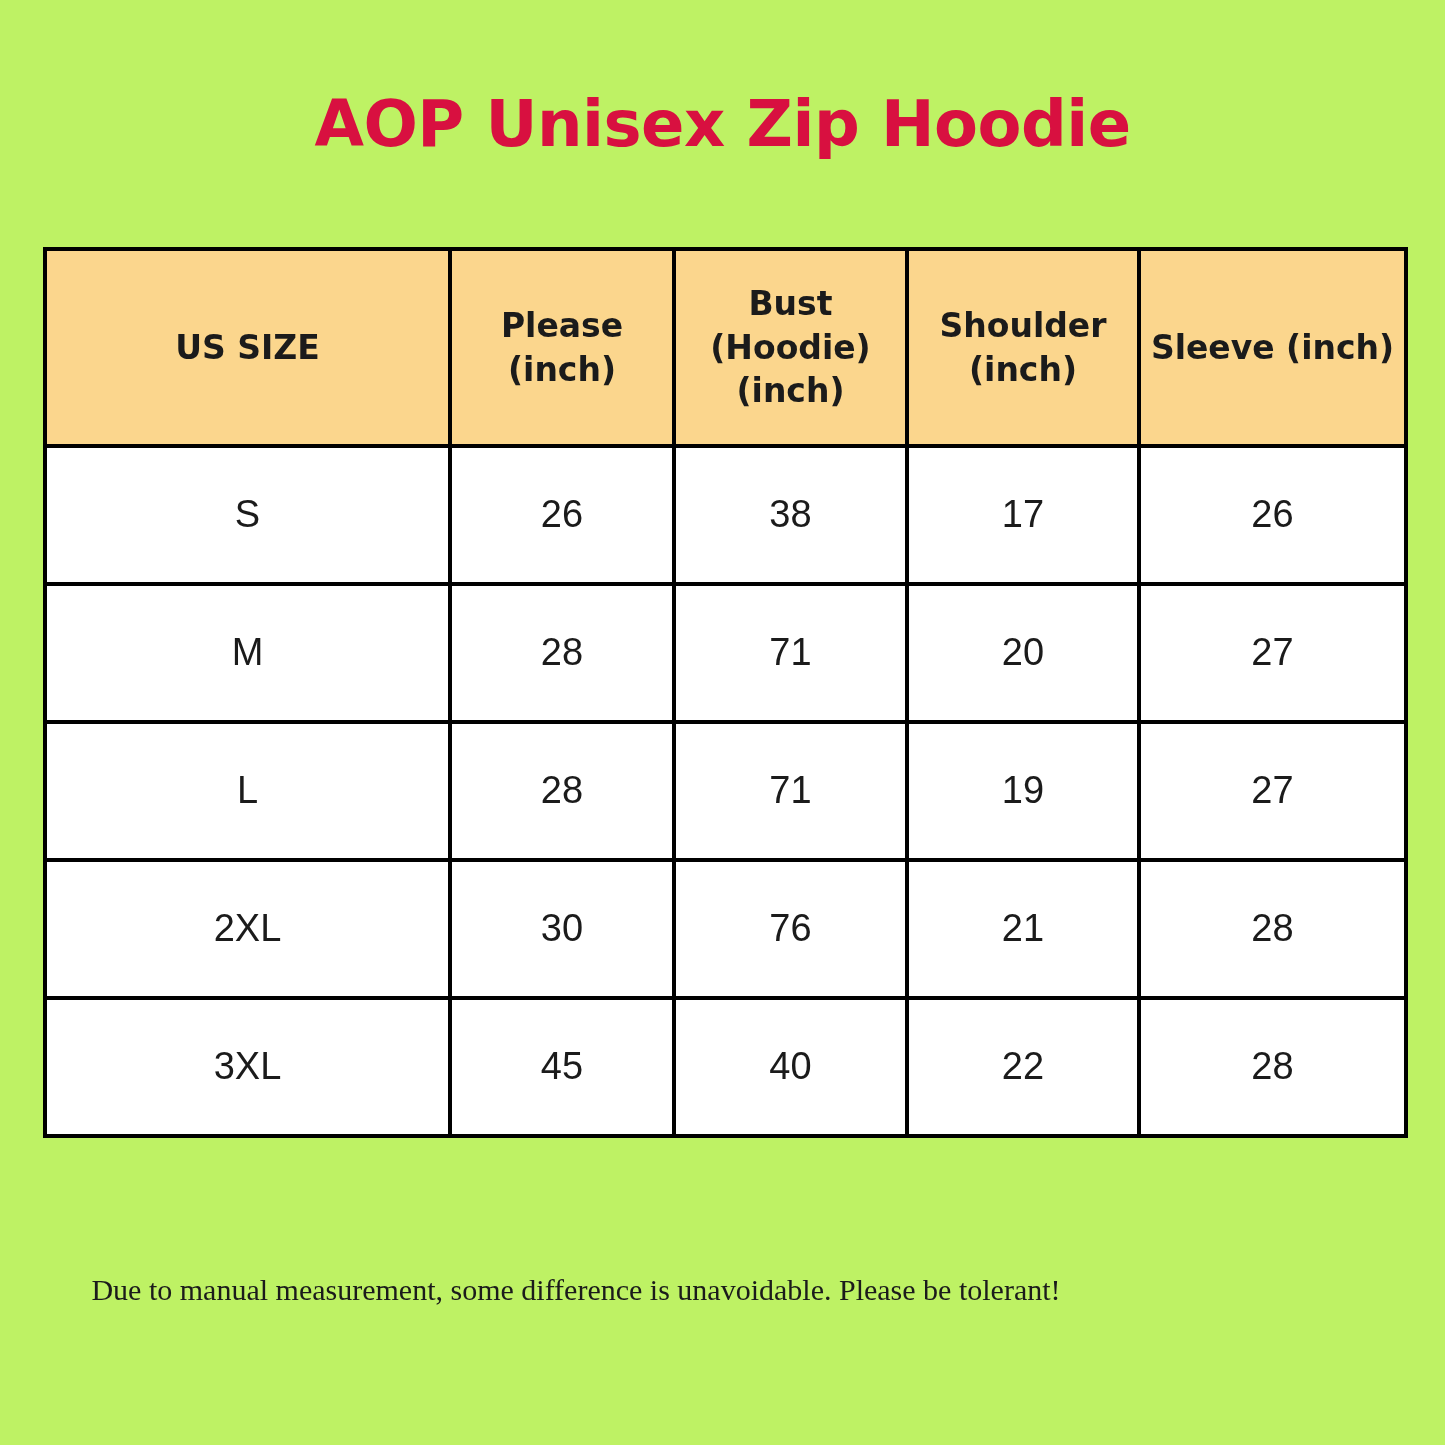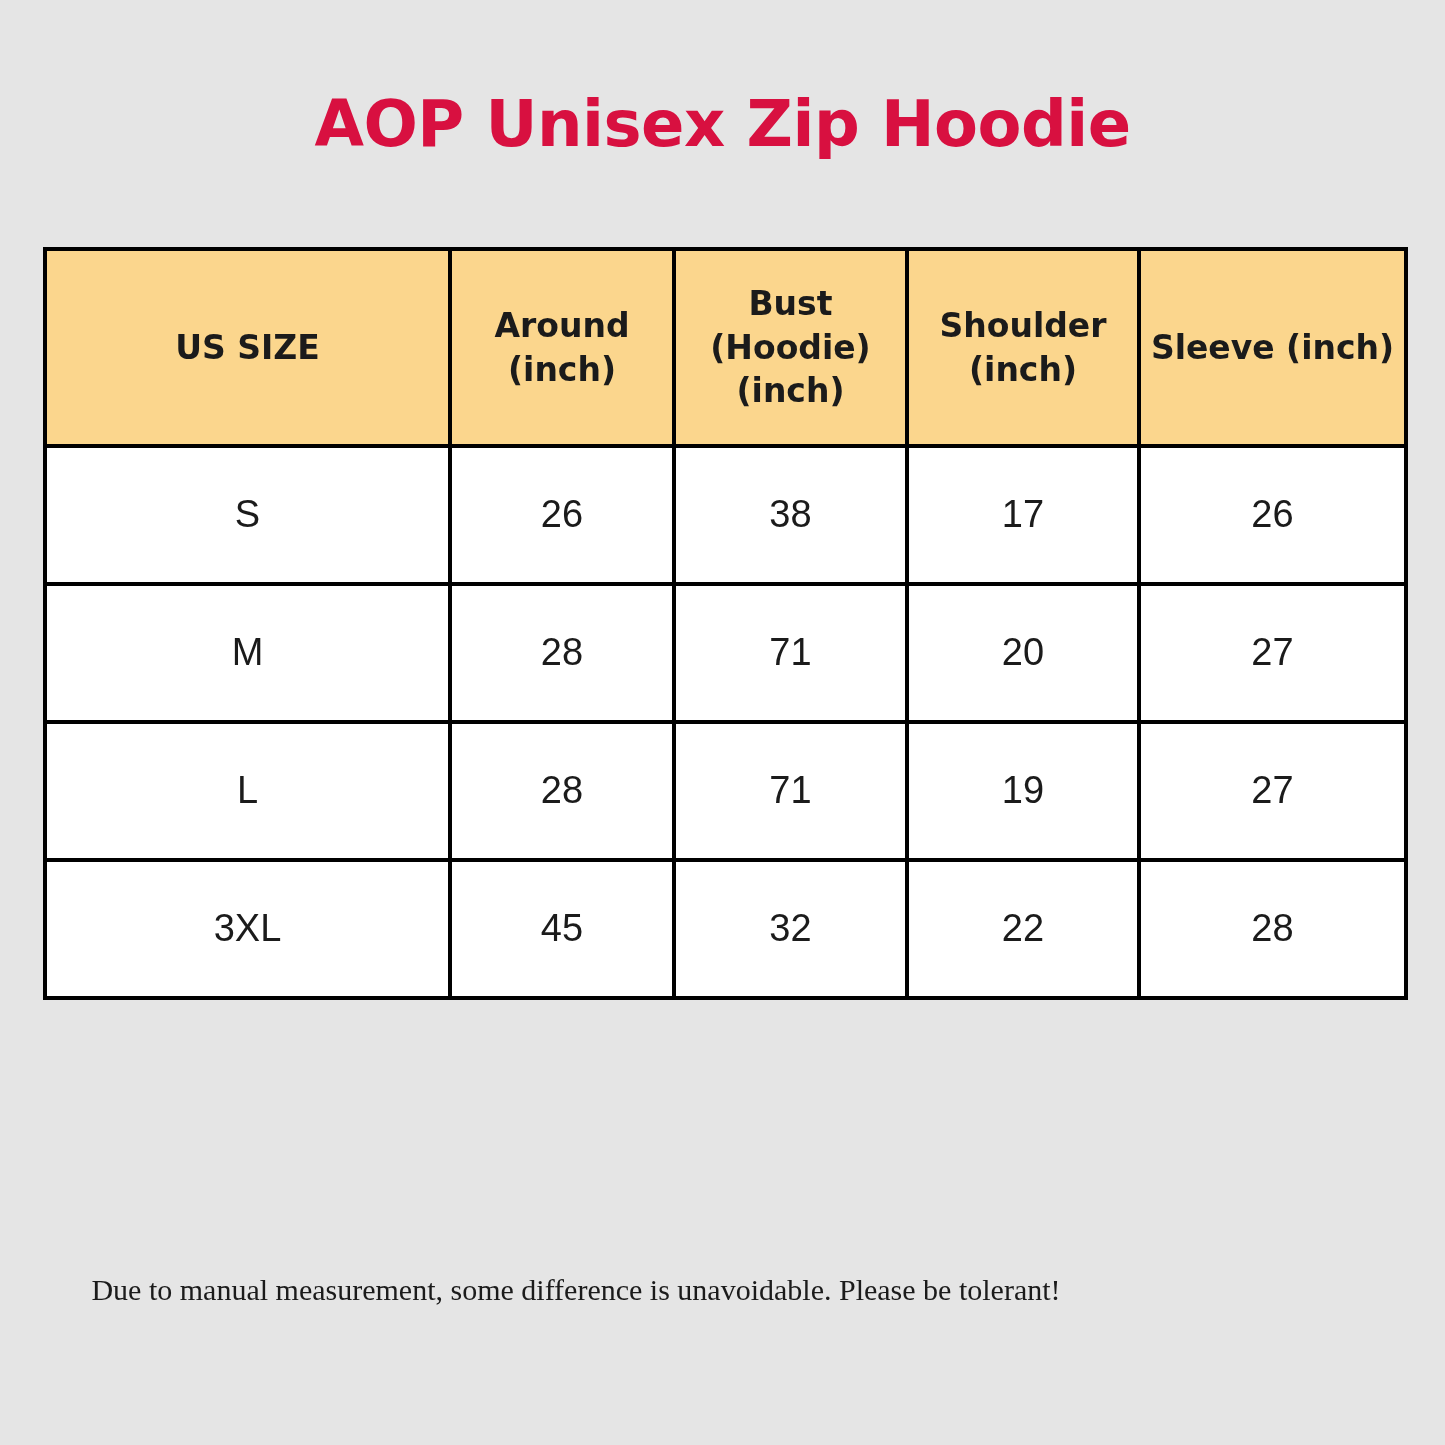--- a/index.html
+++ b/index.html
@@ -18,7 +18,7 @@
     position: relative;
     width: 1445px;
     height: 1445px;
-    background: #e5e5e5;
+    background: #bef264;
     box-sizing: border-box;
   }
   .title {

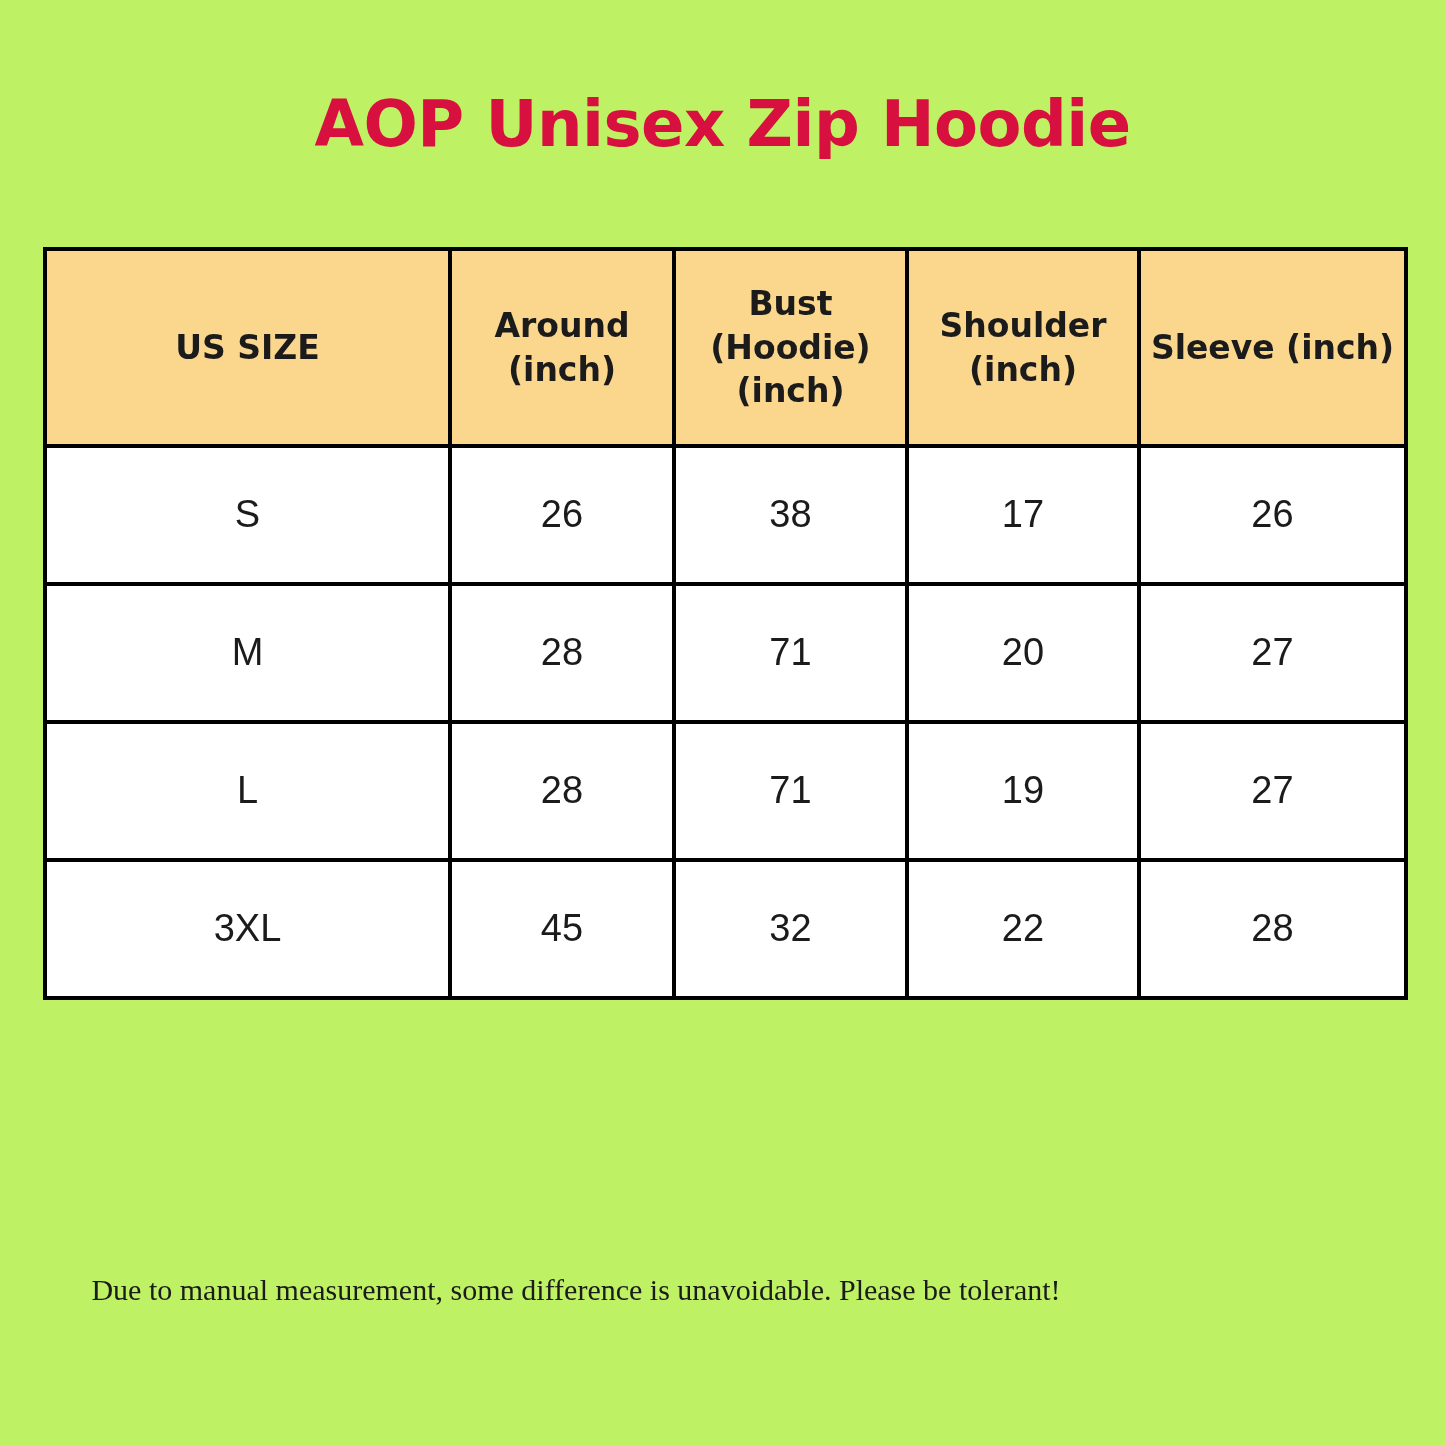--- a/index.html
+++ b/index.html
@@ -114,7 +114,7 @@
             <span>US SIZE</span>
           </th>
           <th>
-            <span>Around</span><br>
+            <span>Please</span><br>
             <span>(inch)</span>
           </th>
           <th>

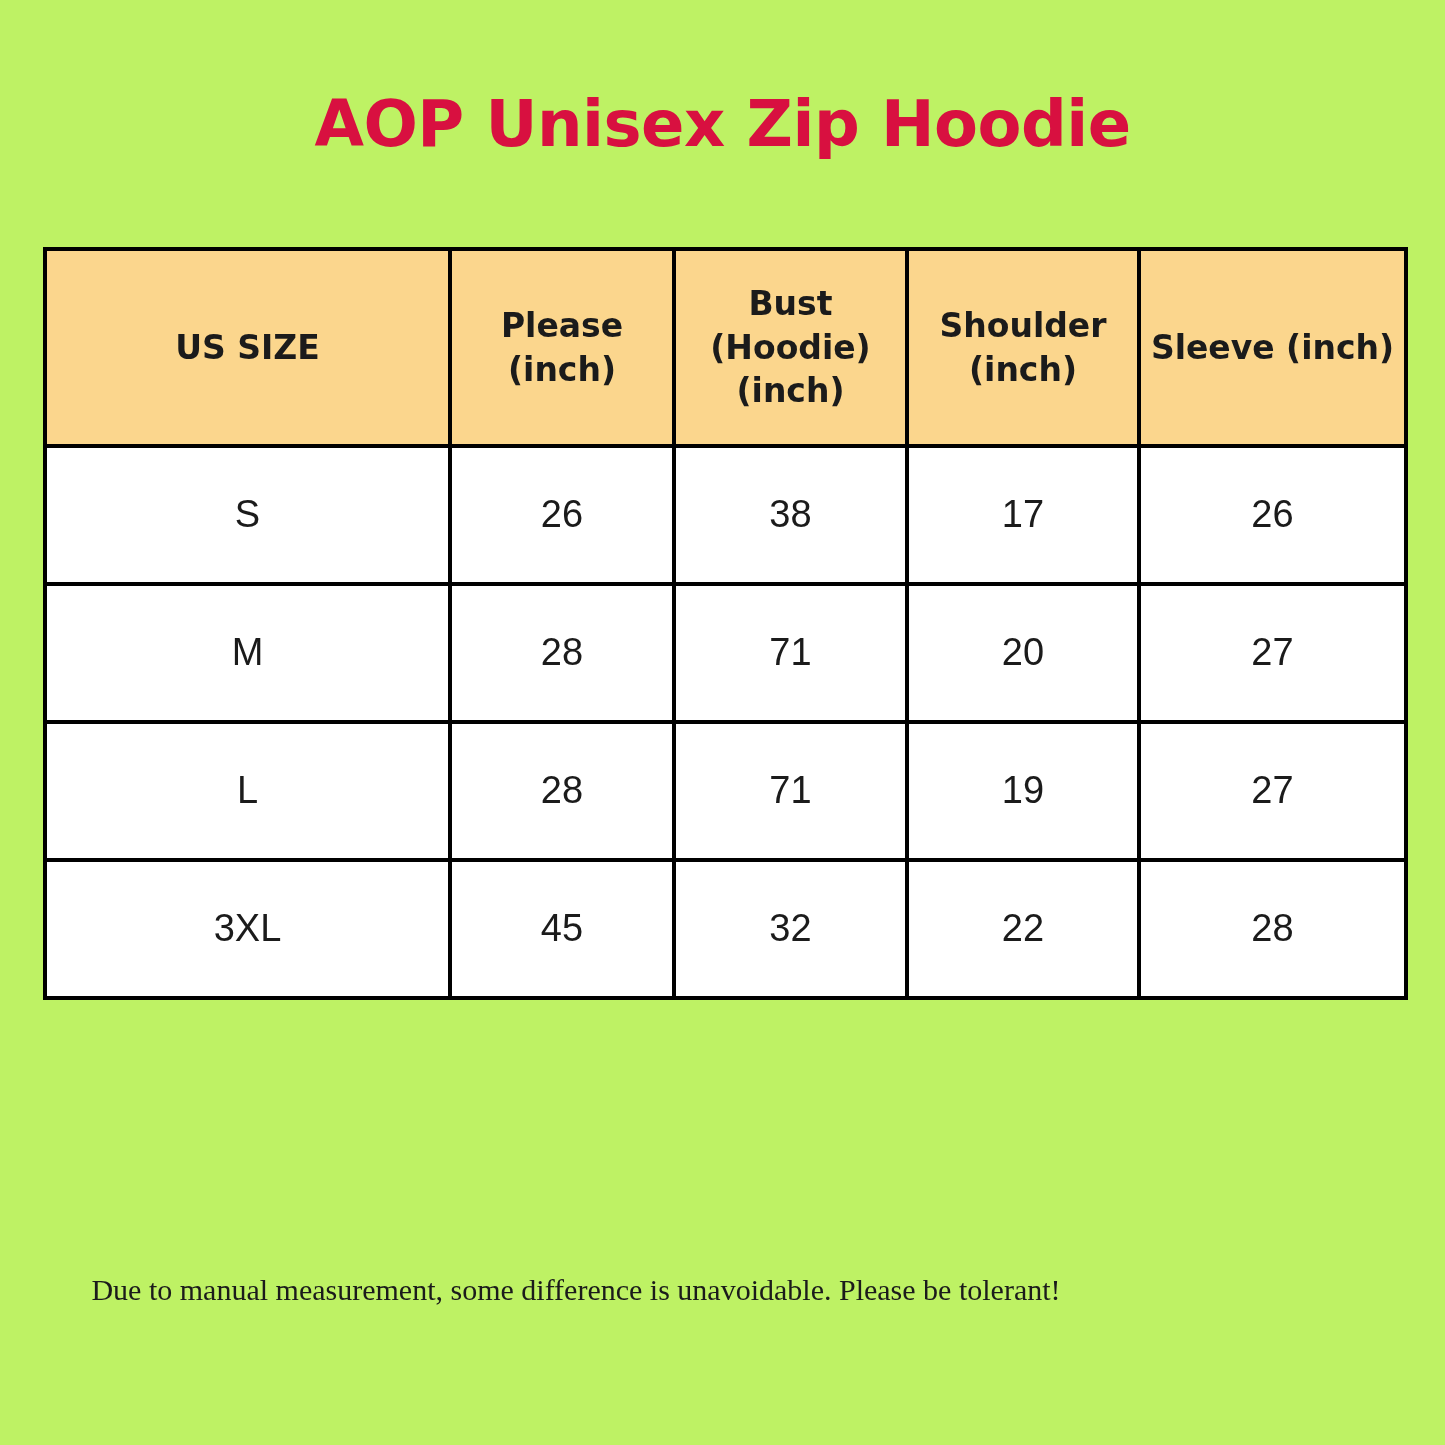--- a/index.html
+++ b/index.html
@@ -154,6 +154,13 @@
           <td>27</td>
         </tr>
         <tr>
+          <td>2XL</td>
+          <td>30</td>
+          <td>76</td>
+          <td>21</td>
+          <td>28</td>
+        </tr>
+        <tr>
           <td>3XL</td>
           <td>45</td>
           <td>32</td>

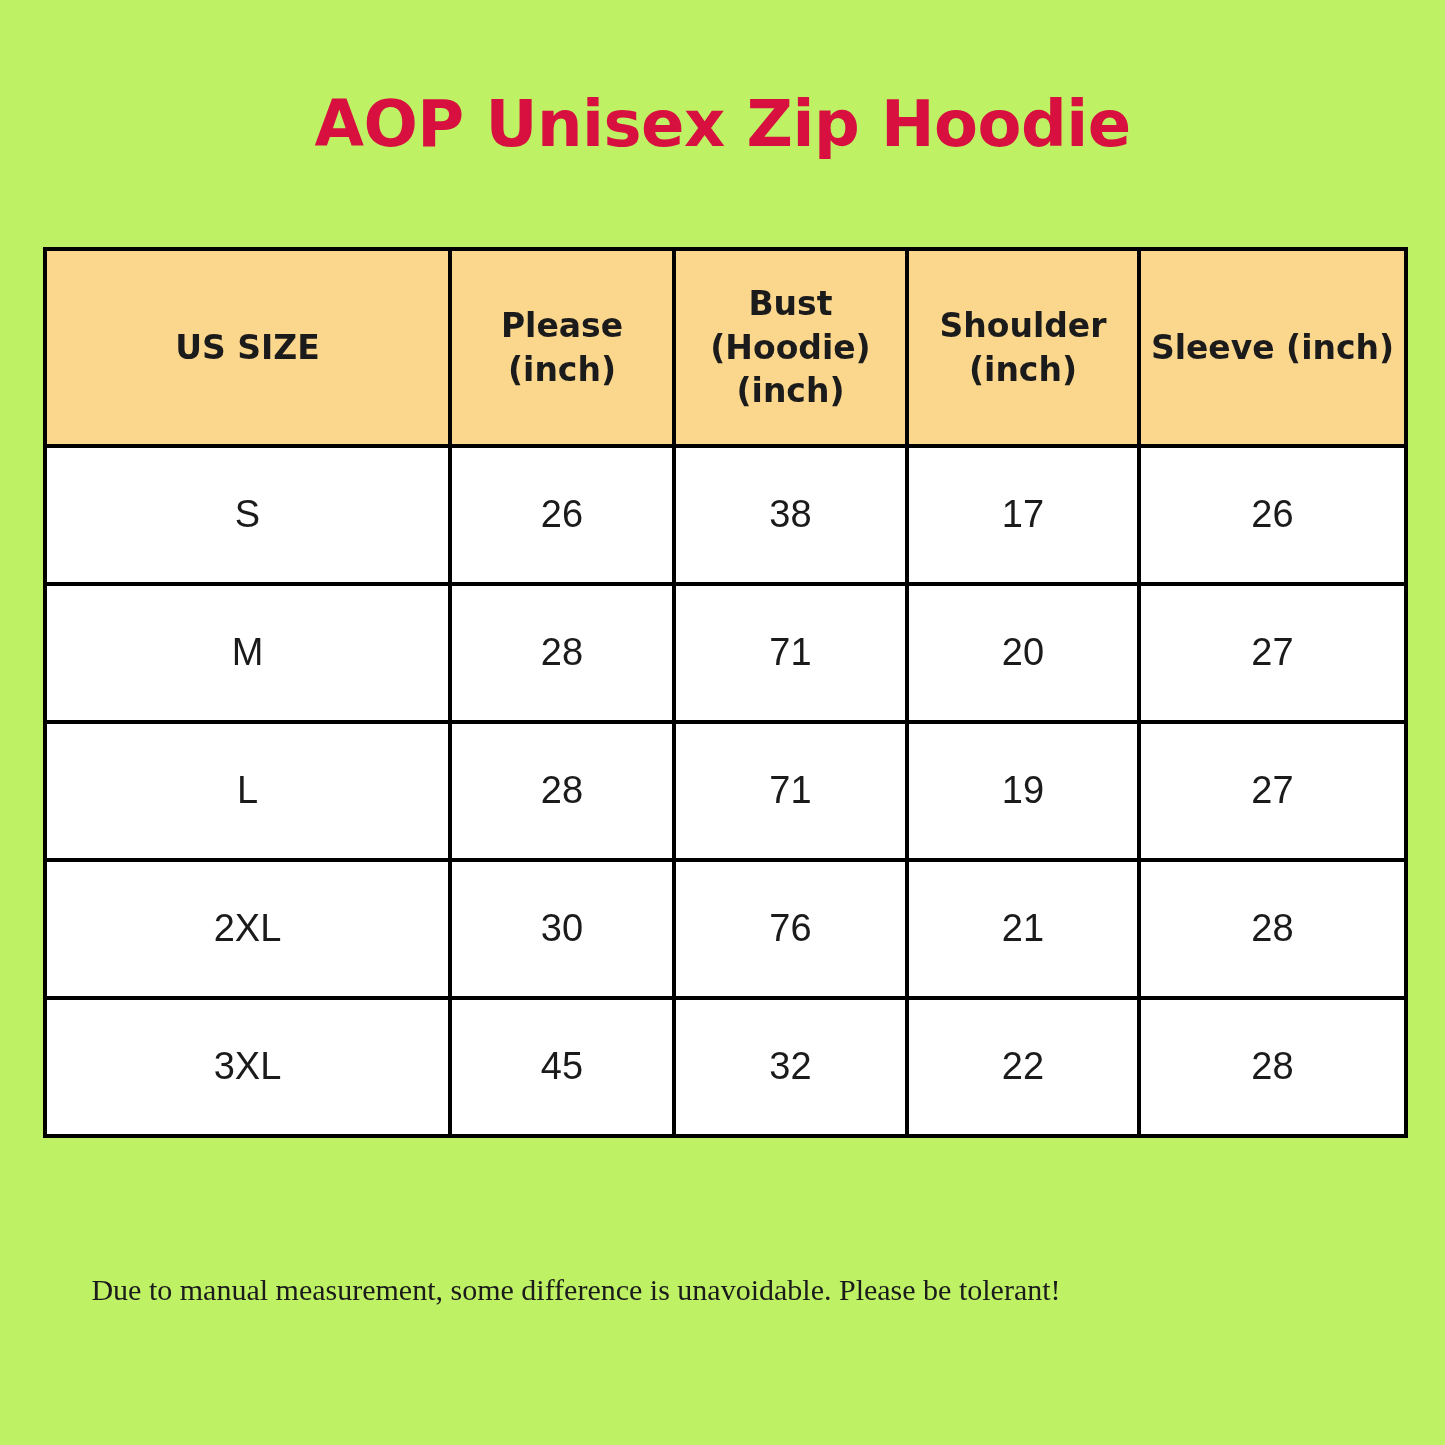--- a/index.html
+++ b/index.html
@@ -163,7 +163,7 @@
         <tr>
           <td>3XL</td>
           <td>45</td>
-          <td>32</td>
+          <td>40</td>
           <td>22</td>
           <td>28</td>
         </tr>

